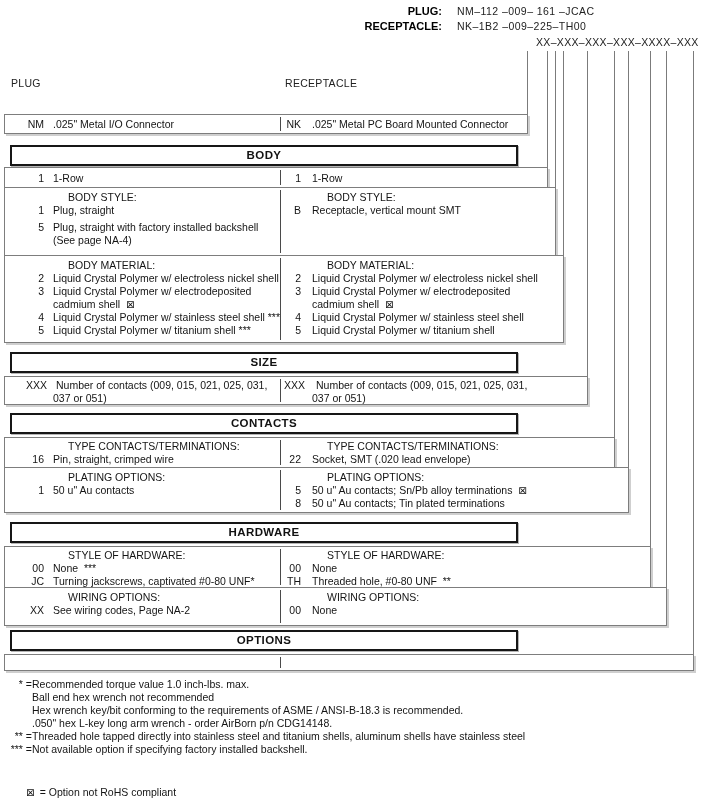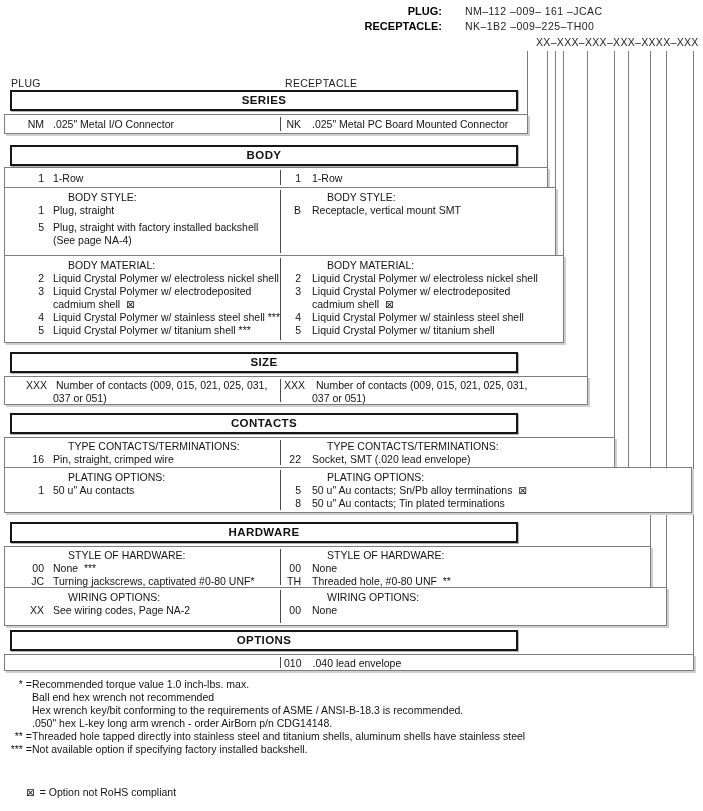--- a/index.html
+++ b/index.html
@@ -8,7 +8,7 @@
   
   .pnlabel{position:absolute;left:330px;width:112px;text-align:right;font-weight:bold;
            font-size:11px;color:#000;white-space:pre;}
-  .pnval{position:absolute;left:457px;font-size:10.5px;letter-spacing:.45px;white-space:pre;color:#222;margin-left:8px;}
+  .pnval{position:absolute;left:457px;font-size:10.5px;letter-spacing:.45px;white-space:pre;color:#222;}
   .pnmask{position:absolute;left:536px;font-size:10.5px;letter-spacing:.32px;white-space:pre;color:#222;}
   .collabel{position:absolute;top:77px;font-size:10.5px;letter-spacing:.3px;color:#222;}
   

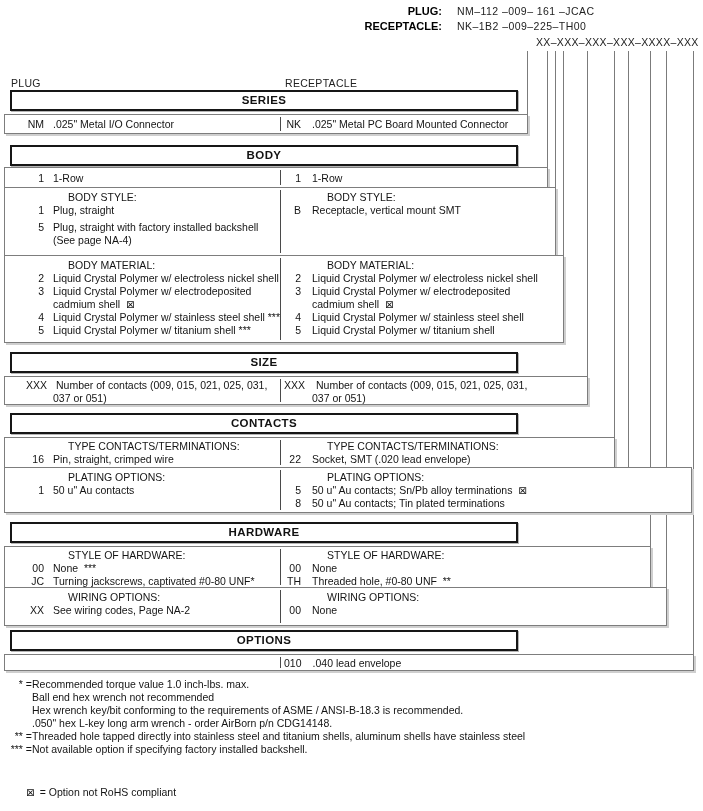--- a/index.html
+++ b/index.html
@@ -69,7 +69,6 @@
   <div class="collabel" style="left:11px">PLUG</div>
   <div class="collabel" style="left:285px">RECEPTACLE</div>
 
-  <div class="hdr" style="top:90px">SERIES</div>
   <div class="blk" style="top:114px;width:524px;height:20px">
     <div class="vdiv"></div>
     <div class="lcol pt3">

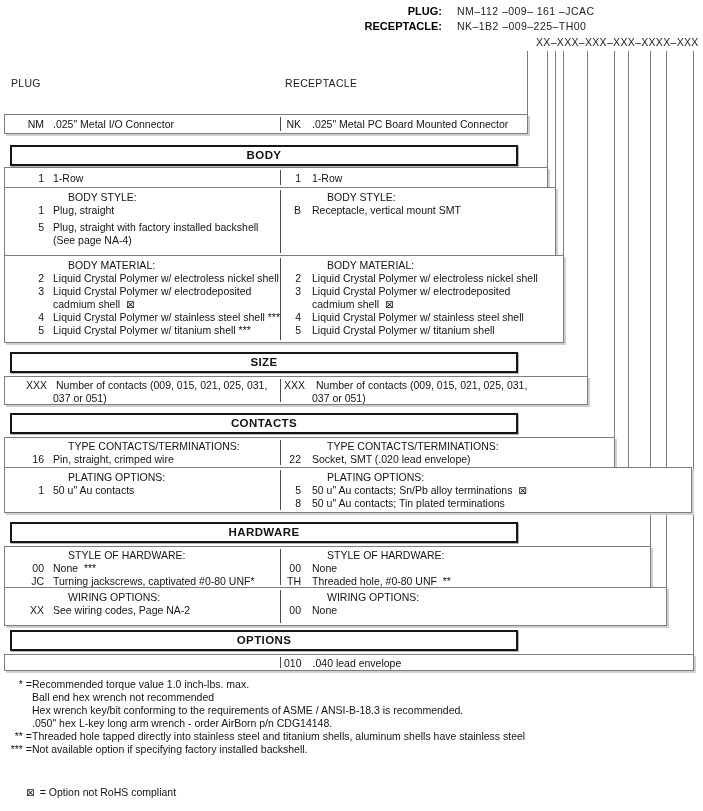--- a/index.html
+++ b/index.html
@@ -207,7 +207,7 @@
     </div>
   </div>
 
-  <div class="blk" style="top:467px;width:688px;height:46px">
+  <div class="blk" style="top:467px;width:625px;height:46px">
     <div class="vdiv"></div>
     <div class="lcol pt3">
       <div class="lbl">PLATING OPTIONS:</div>

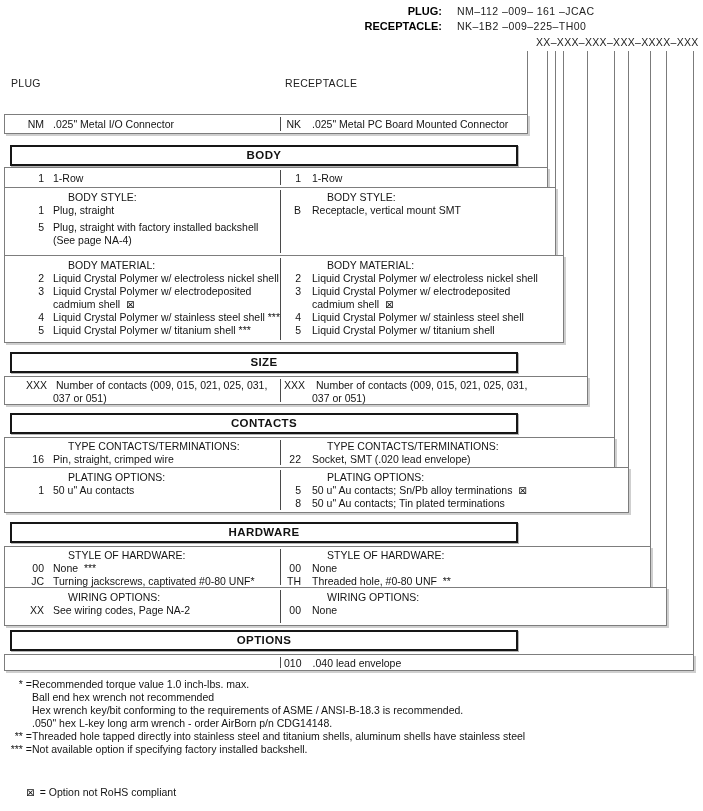--- a/index.html
+++ b/index.html
@@ -277,12 +277,6 @@
   <div class="hdr" style="top:630px">OPTIONS</div>
   <div class="blk" style="top:654px;width:690px;height:17px">
     <div class="vdiv"></div>
-    <div class="rcol pt2">
-      <div class="row">
-        <span class="code">010</span>
-        <span class="desc">.040 lead envelope</span>
-      </div>
-    </div>
   </div>
 
   <div class="fnblock">

